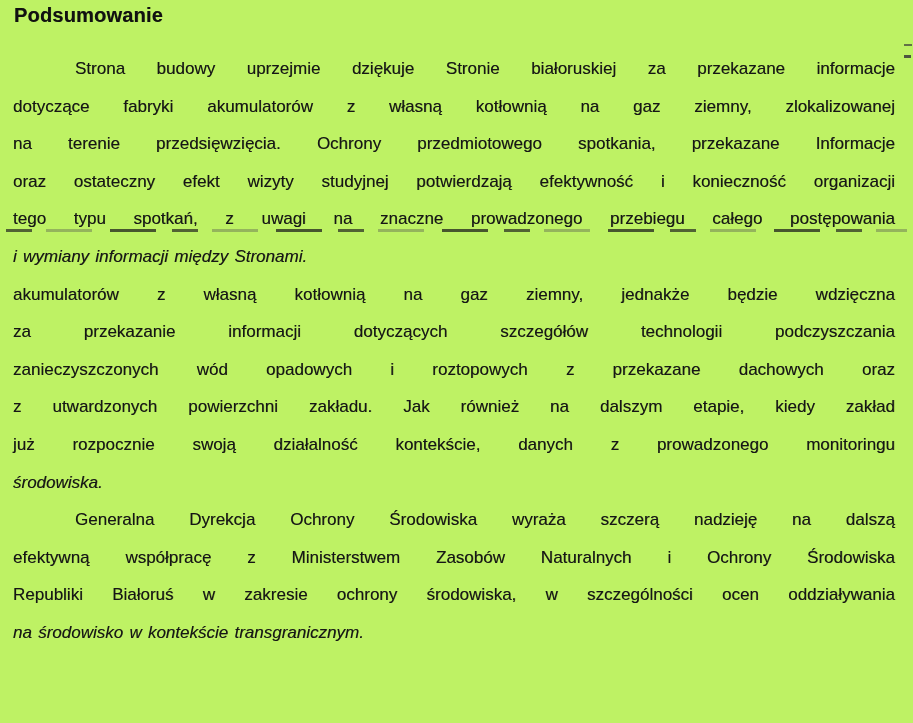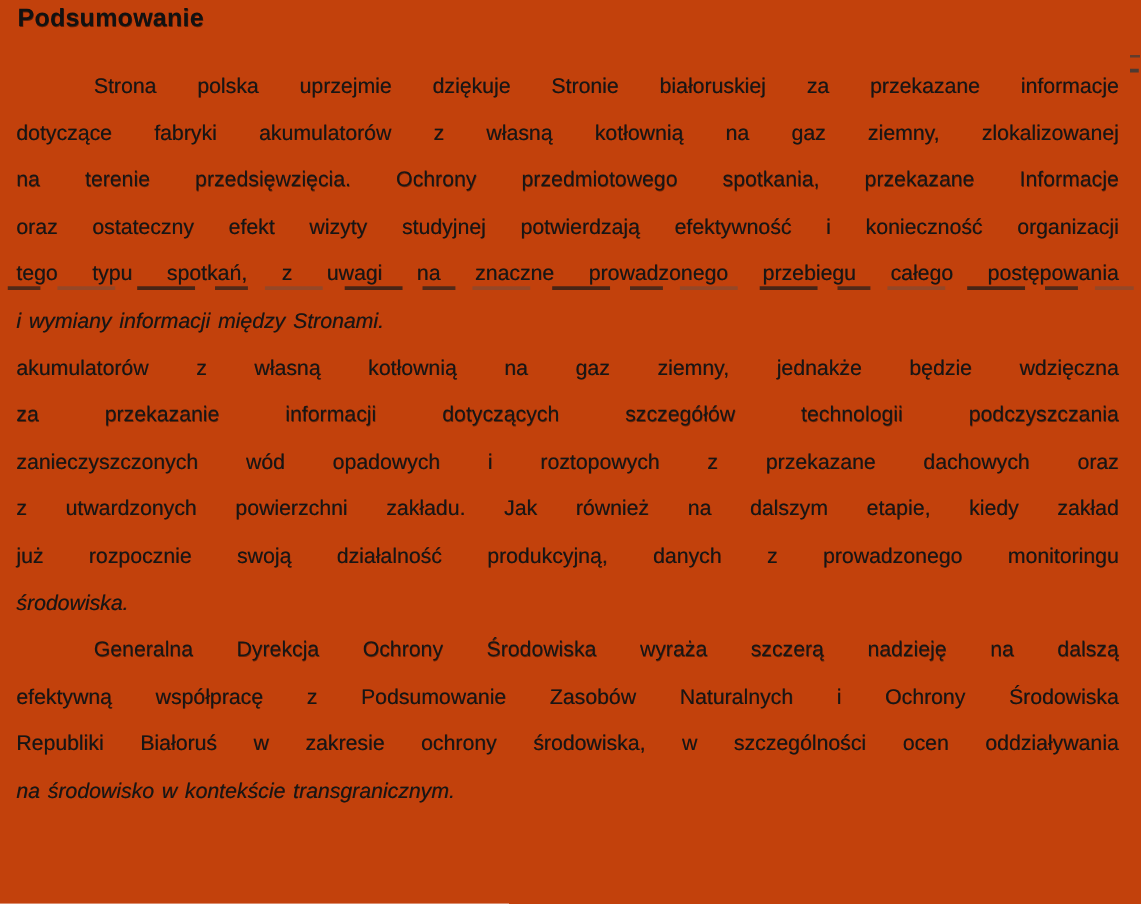--- a/index.html
+++ b/index.html
@@ -19,7 +19,7 @@
   .page {
     position: absolute;
     inset: 0;
-    background: #c2410c;
+    background: #bef264;
   }
   .heading {
     position: absolute;

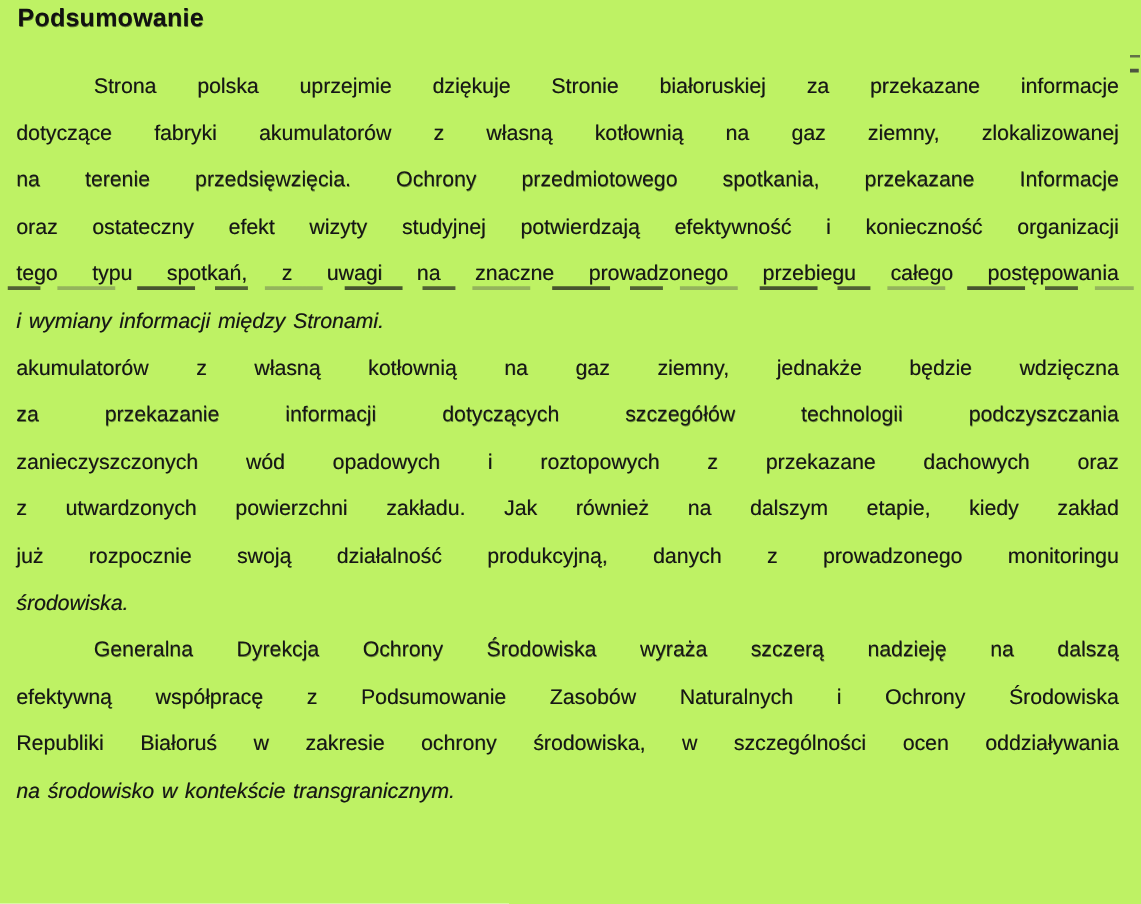--- a/index.html
+++ b/index.html
@@ -87,7 +87,7 @@
 
   <div class="body-text">
 
-    <div class="line indent">Strona polska uprzejmie dziękuje Stronie białoruskiej za przekazane informacje</div>
+    <div class="line indent">Strona budowy uprzejmie dziękuje Stronie białoruskiej za przekazane informacje</div>
     <div class="line">dotyczące fabryki akumulatorów z własną kotłownią na gaz ziemny, zlokalizowanej</div>
     <div class="line">na terenie przedsięwzięcia. Ochrony przedmiotowego spotkania, przekazane Informacje</div>
     <div class="line">oraz ostateczny efekt wizyty studyjnej potwierdzają efektywność i konieczność organizacji</div>

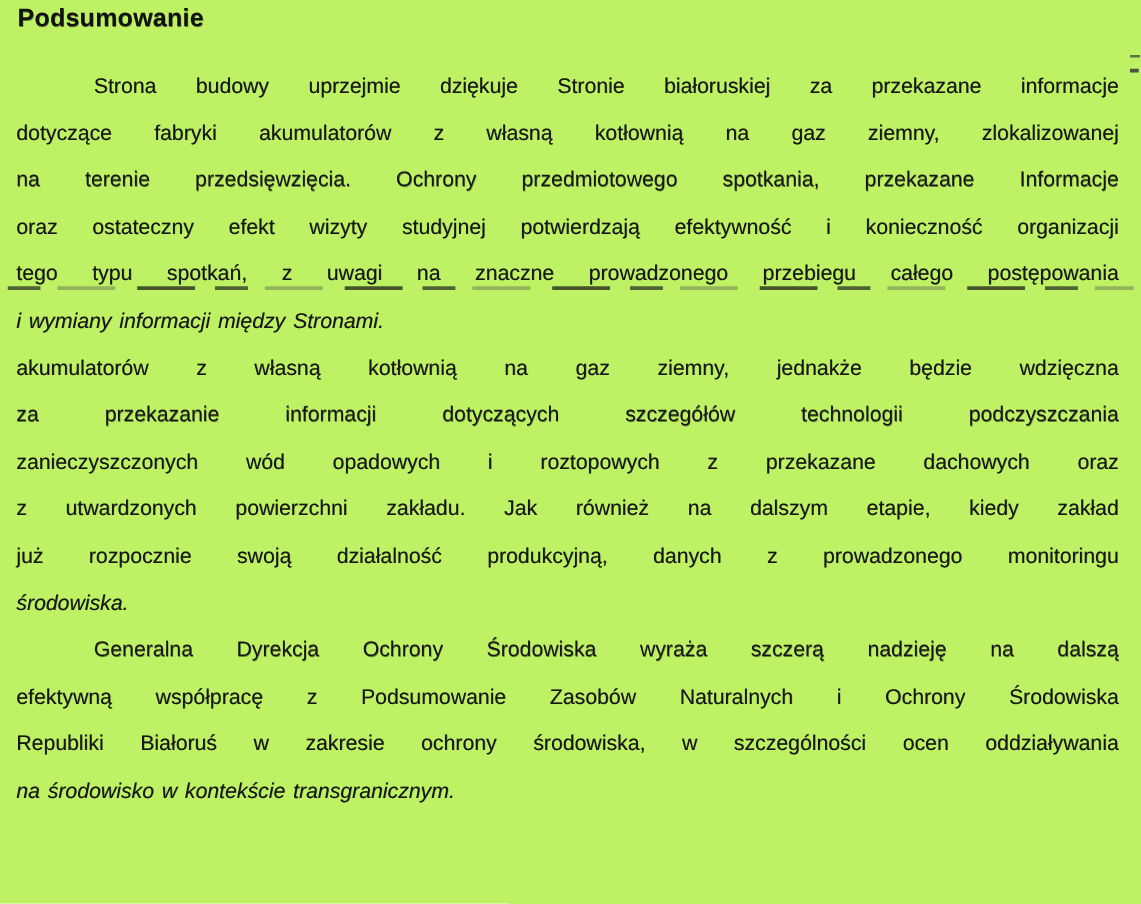--- a/index.html
+++ b/index.html
@@ -98,7 +98,7 @@
     <div class="line">za przekazanie informacji dotyczących szczegółów technologii podczyszczania</div>
     <div class="line">zanieczyszczonych wód opadowych i roztopowych z przekazane dachowych oraz</div>
     <div class="line">z utwardzonych powierzchni zakładu. Jak również na dalszym etapie, kiedy zakład</div>
-    <div class="line">już rozpocznie swoją działalność produkcyjną, danych z prowadzonego monitoringu</div>
+    <div class="line">już rozpocznie swoją działalność kontekście, danych z prowadzonego monitoringu</div>
     <div class="line last">środowiska.</div>
 
     <div class="line indent">Generalna Dyrekcja Ochrony Środowiska wyraża szczerą nadzieję na dalszą</div>

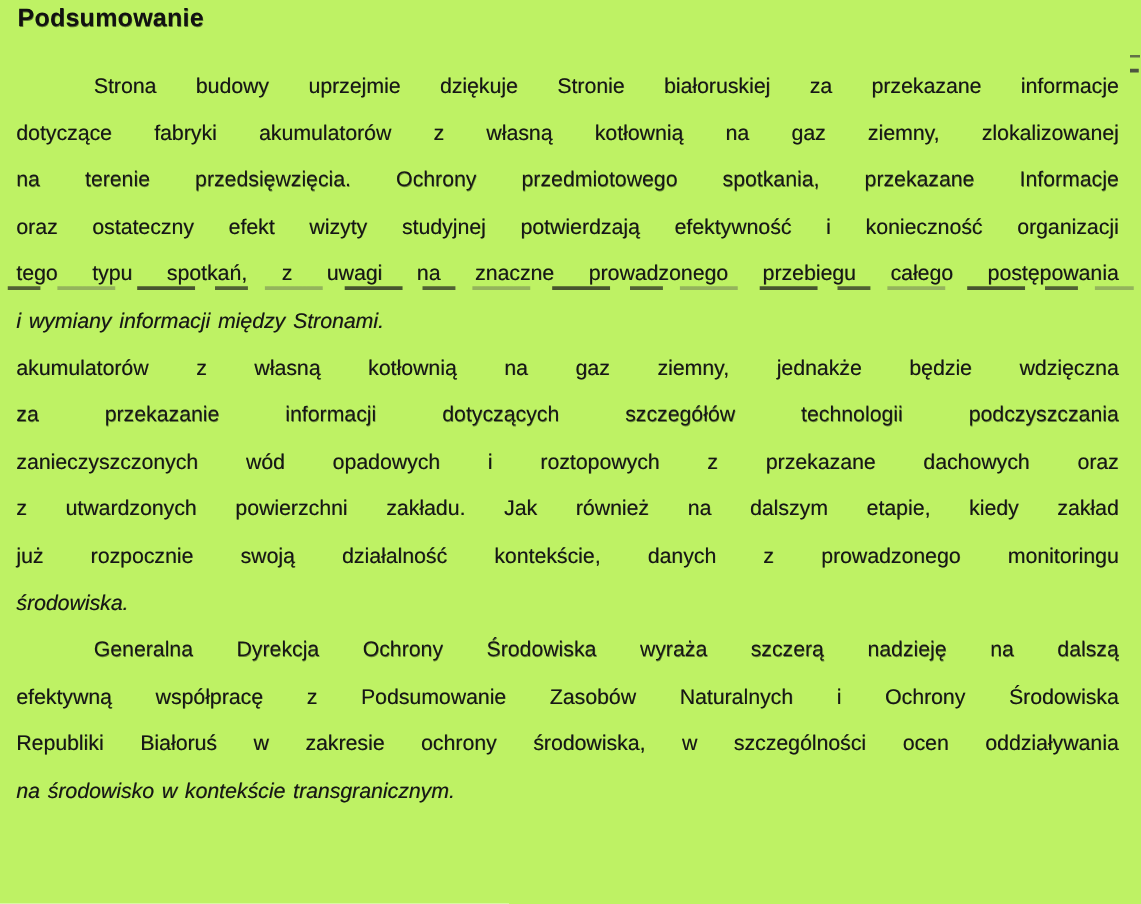--- a/index.html
+++ b/index.html
@@ -102,7 +102,7 @@
     <div class="line last">środowiska.</div>
 
     <div class="line indent">Generalna Dyrekcja Ochrony Środowiska wyraża szczerą nadzieję na dalszą</div>
-    <div class="line">efektywną współpracę z Podsumowanie Zasobów Naturalnych i Ochrony Środowiska</div>
+    <div class="line">efektywną współpracę z Ministerstwem Zasobów Naturalnych i Ochrony Środowiska</div>
     <div class="line">Republiki Białoruś w zakresie ochrony środowiska, w szczególności ocen oddziaływania</div>
     <div class="line last">na środowisko w kontekście transgranicznym.</div>
 

